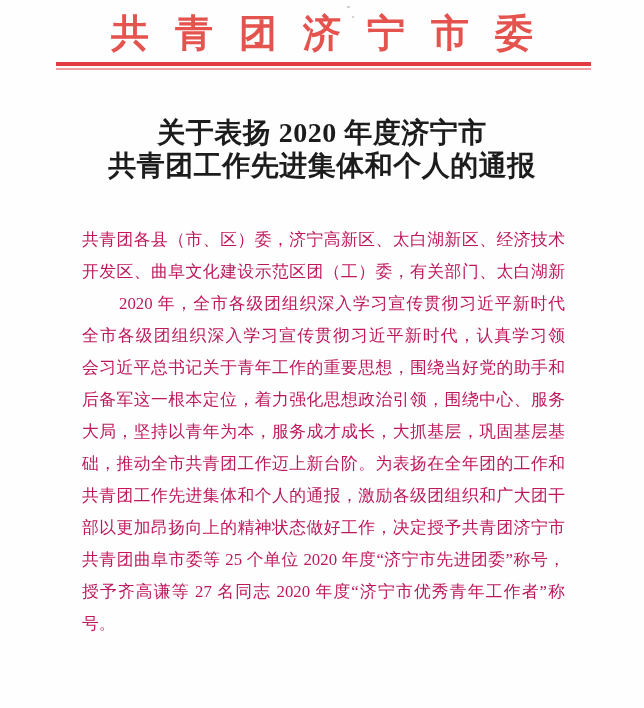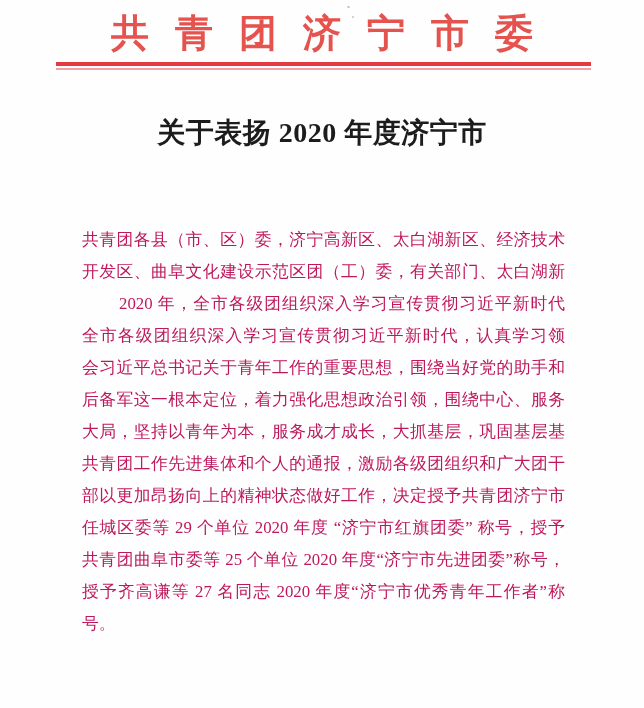--- a/index.html
+++ b/index.html
@@ -107,6 +107,7 @@
 
   <div class="doc-title">
     <div>关于表扬 2020 年度济宁市</div>
+    <div>共青团工作先进集体和个人的通报</div>
   </div>
 
   <div class="doc-body">

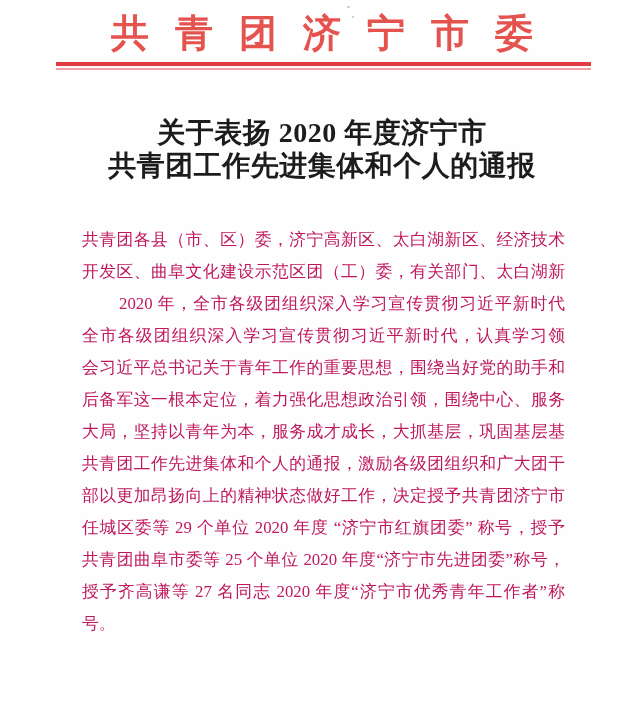--- a/index.html
+++ b/index.html
@@ -118,6 +118,7 @@
     <div class="line">会习近平总书记关于青年工作的重要思想，围绕当好党的助手和</div>
     <div class="line">后备军这一根本定位，着力强化思想政治引领，围绕中心、服务</div>
     <div class="line">大局，坚持以青年为本，服务成才成长，大抓基层，巩固基层基</div>
+    <div class="line">础，推动全市共青团工作迈上新台阶。为表扬在全年团的工作和</div>
     <div class="line">共青团工作先进集体和个人的通报，激励各级团组织和广大团干</div>
     <div class="line">部以更加昂扬向上的精神状态做好工作，决定授予共青团济宁市</div>
     <div class="line">任城区委等 29 个单位 2020 年度 “济宁市红旗团委” 称号，授予</div>

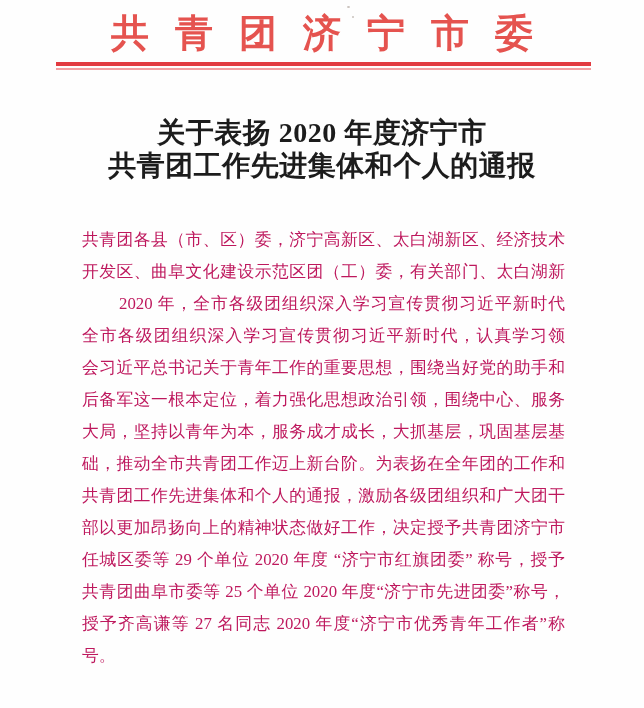--- a/index.html
+++ b/index.html
@@ -121,7 +121,6 @@
     <div class="line">础，推动全市共青团工作迈上新台阶。为表扬在全年团的工作和</div>
     <div class="line">共青团工作先进集体和个人的通报，激励各级团组织和广大团干</div>
     <div class="line">部以更加昂扬向上的精神状态做好工作，决定授予共青团济宁市</div>
-    <div class="line">任城区委等 29 个单位 2020 年度 “济宁市红旗团委” 称号，授予</div>
     <div class="line">共青团曲阜市委等 25 个单位 2020 年度“济宁市先进团委”称号，</div>
     <div class="line">授予齐高谦等 27 名同志 2020 年度“济宁市优秀青年工作者”称</div>
     <div class="line plain">号。</div>

